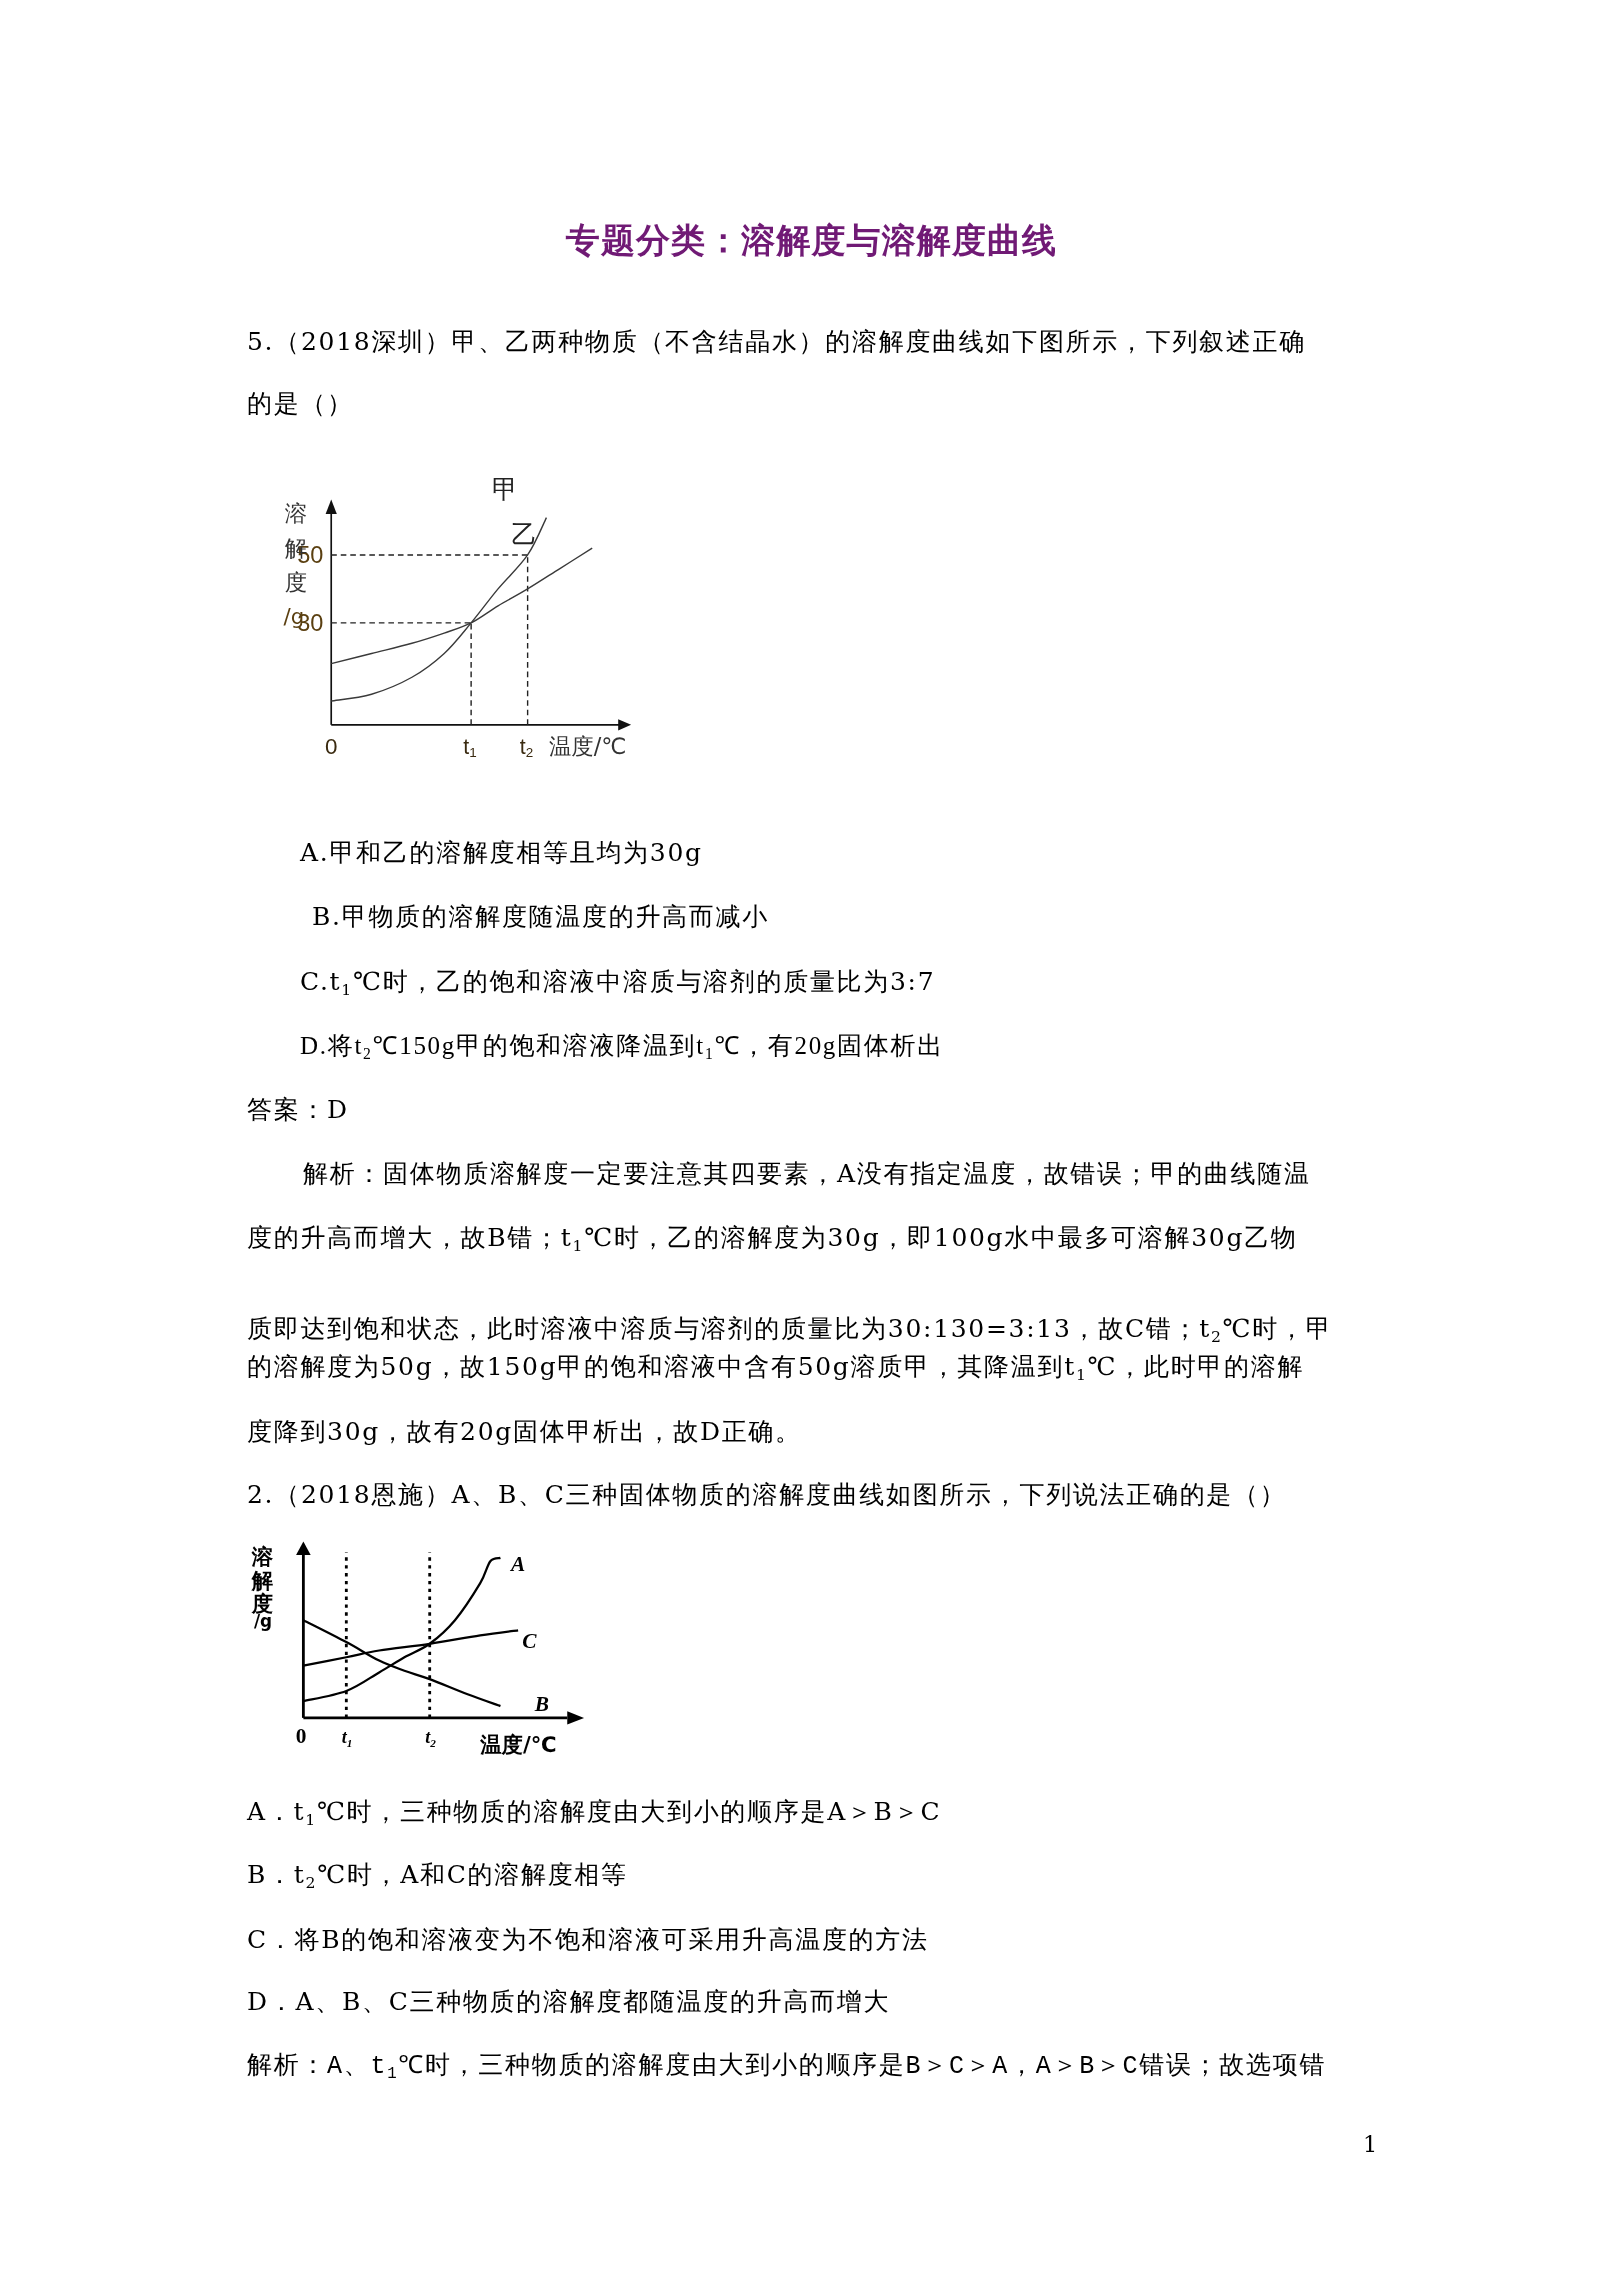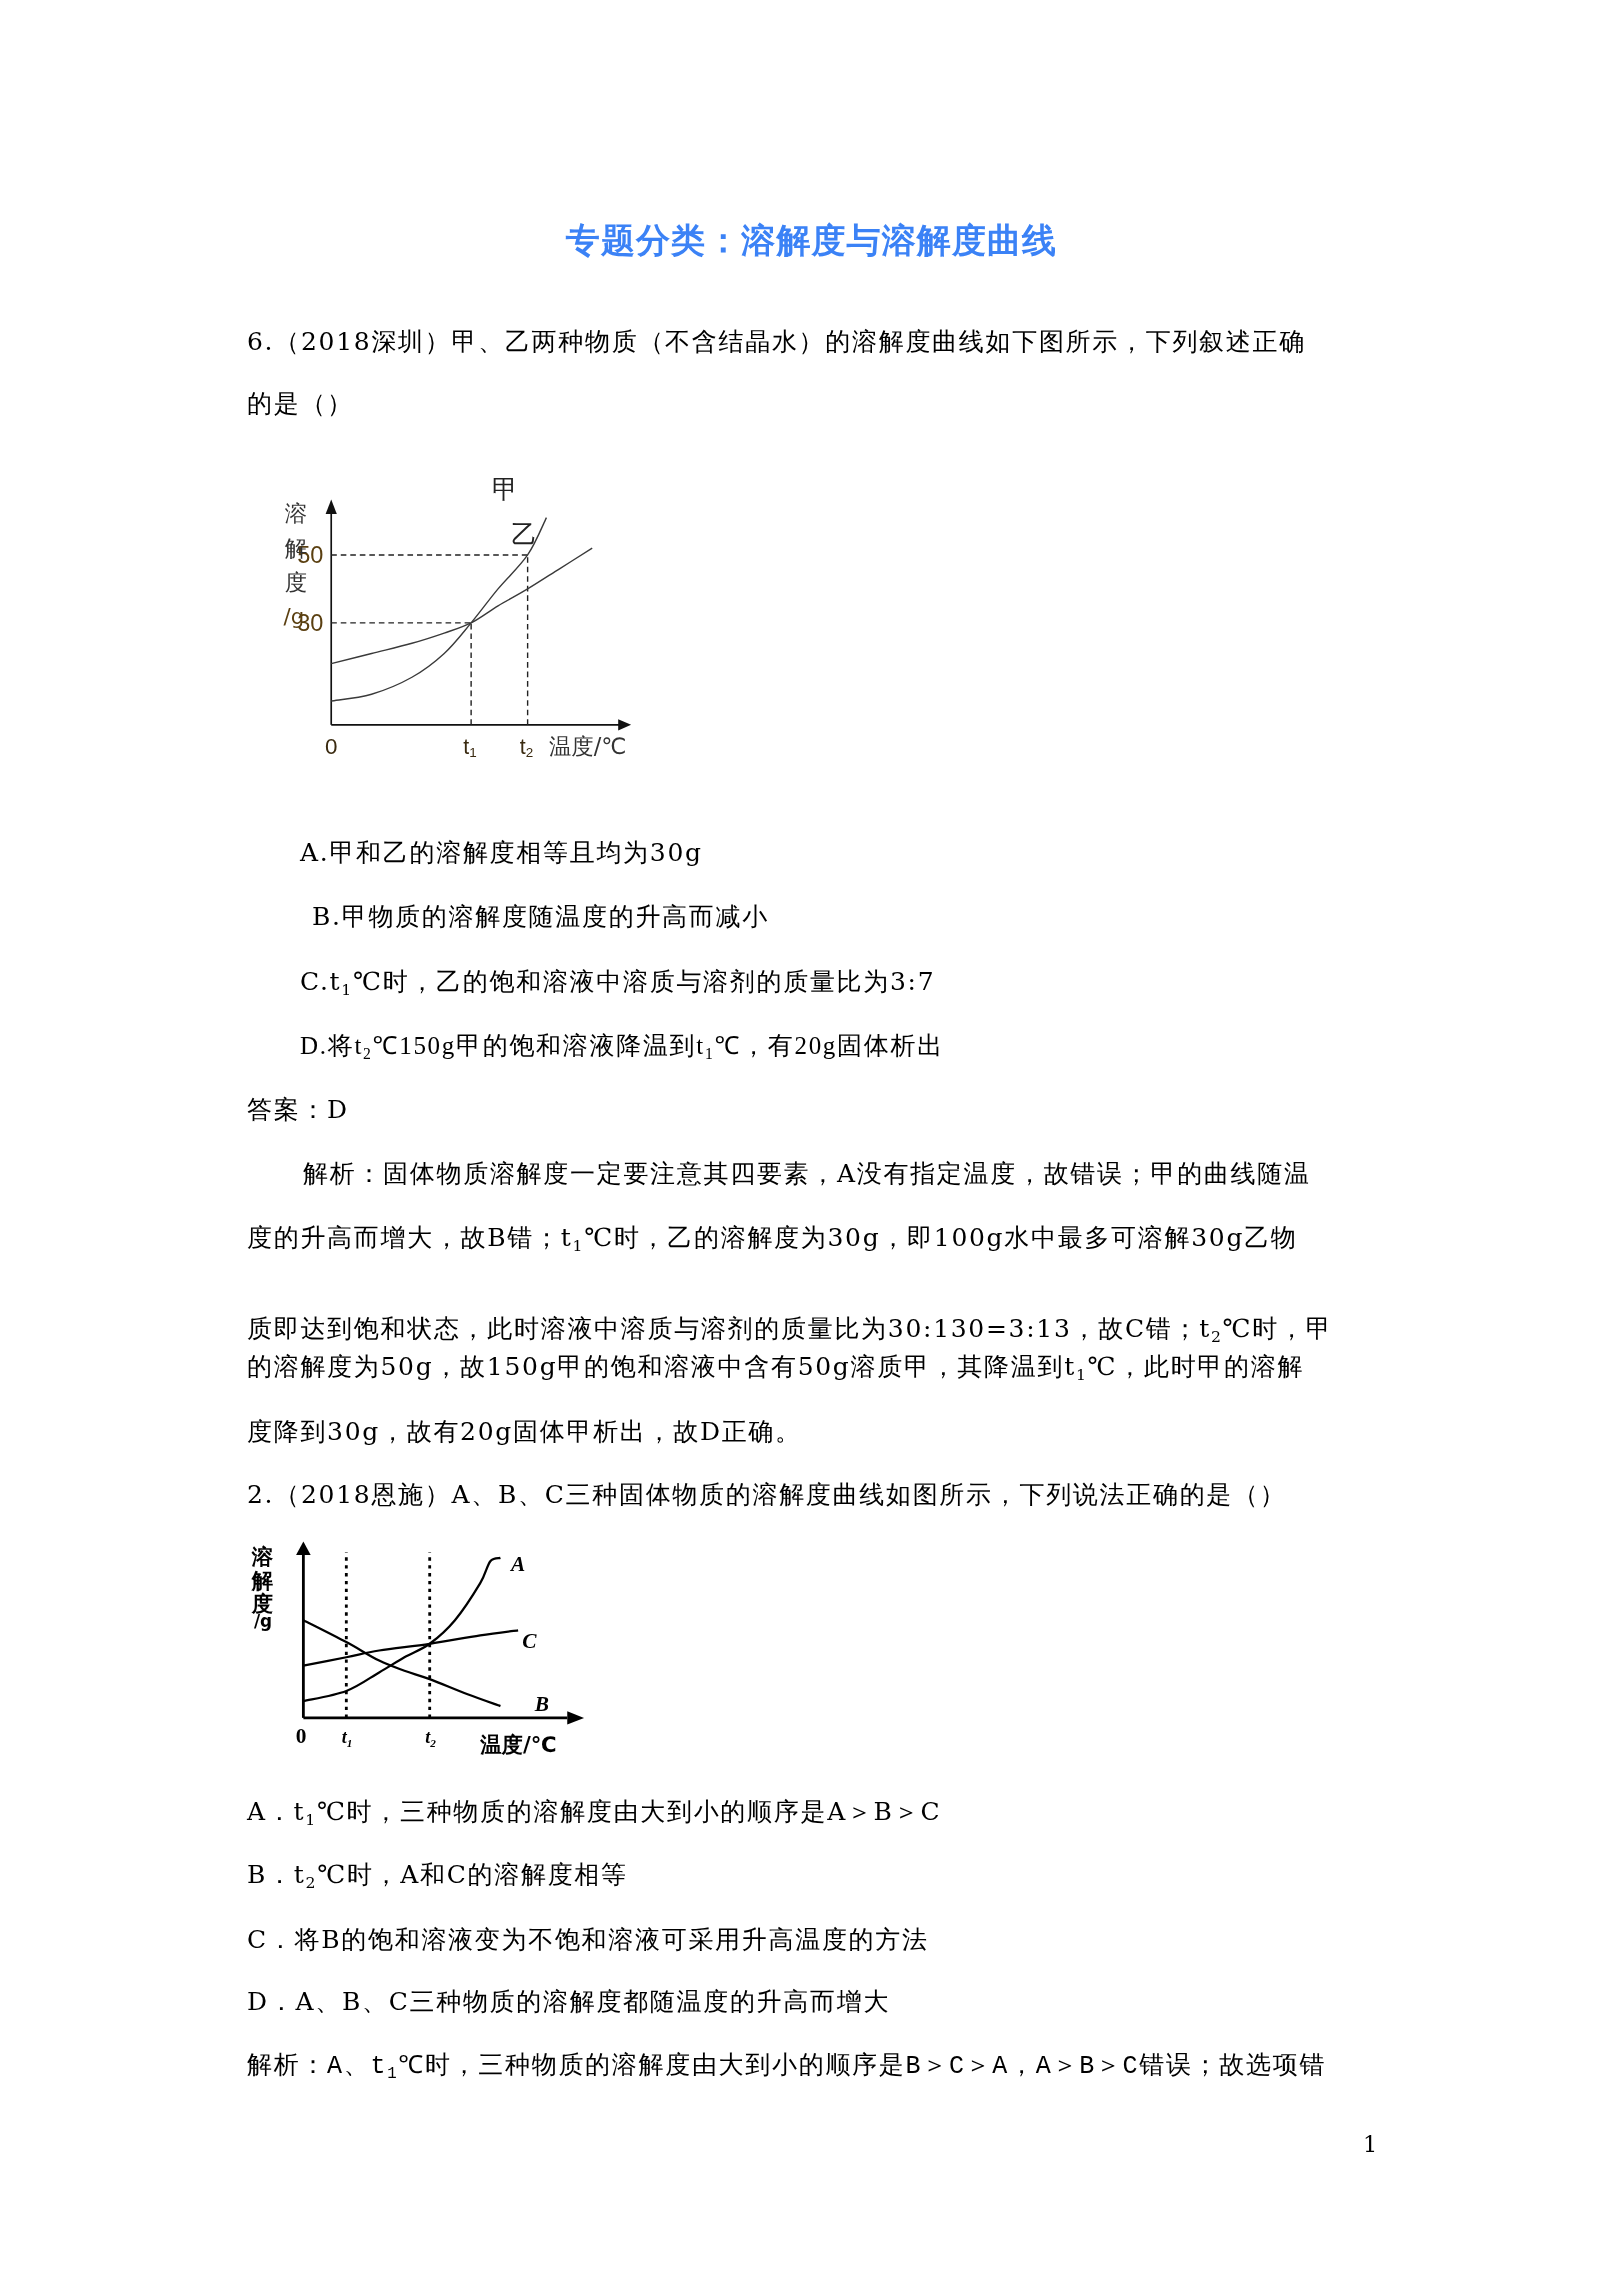--- a/index.html
+++ b/index.html
@@ -10,7 +10,7 @@
   }
   .title {
     position: absolute; left: 0; width: 1623px; top: 218px;
-    text-align: center; color: #3b82f6; font-size: 34px; font-weight: bold;
+    text-align: center; color: #701a75; font-size: 34px; font-weight: bold;
     letter-spacing: 1.1px;
   }
   .line {

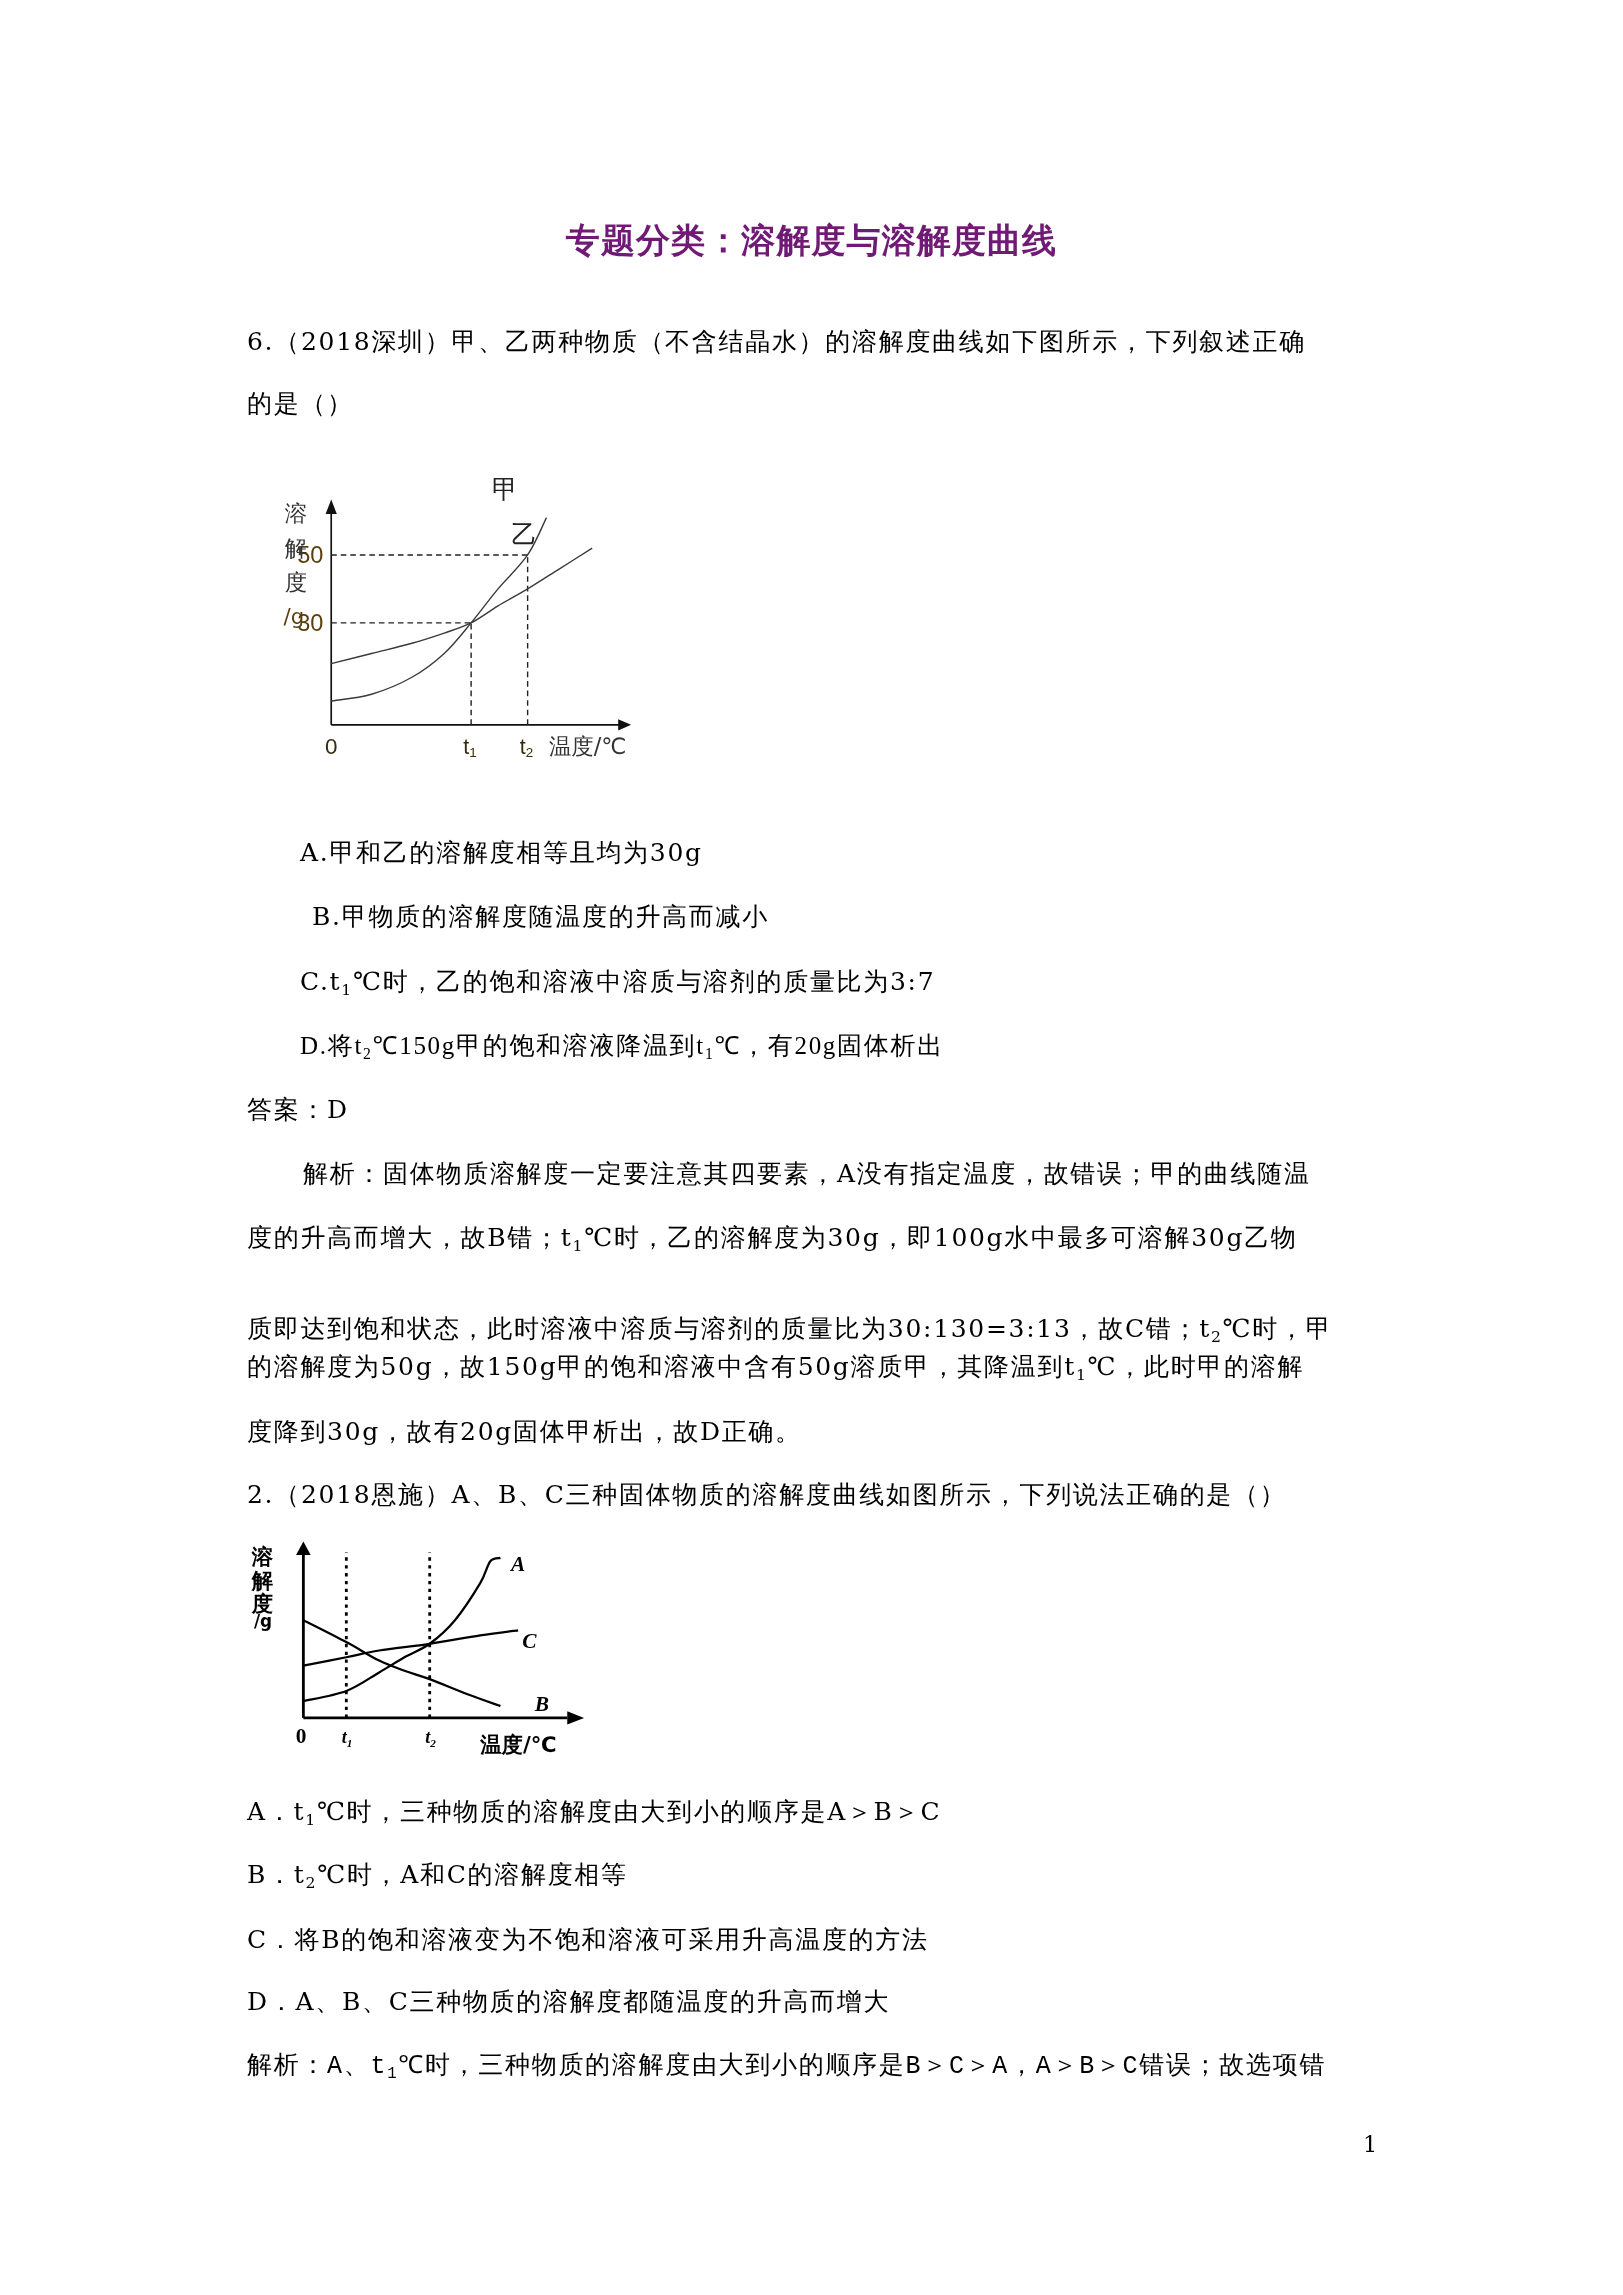--- a/index.html
+++ b/index.html
@@ -31,7 +31,7 @@
 
 <div class="title">专题分类：溶解度与溶解度曲线</div>
 
-<div class="line" style="top:325px;">6.（2018深圳）甲、乙两种物质（不含结晶水）的溶解度曲线如下图所示，下列叙述正确</div>
+<div class="line" style="top:325px;">5.（2018深圳）甲、乙两种物质（不含结晶水）的溶解度曲线如下图所示，下列叙述正确</div>
 <div class="line" style="top:387px;">的是（）</div>
 
 <div class="fig" style="left:269px; top:477px;">

